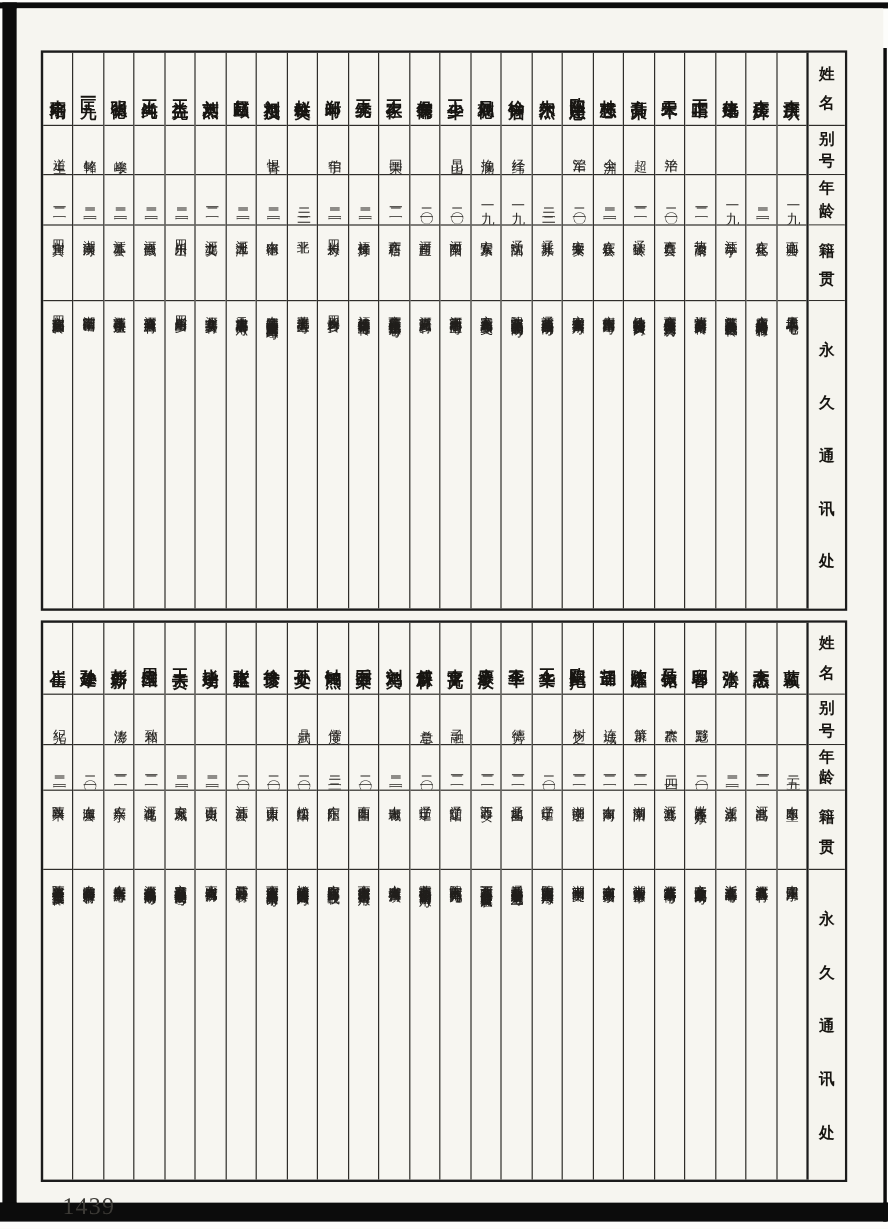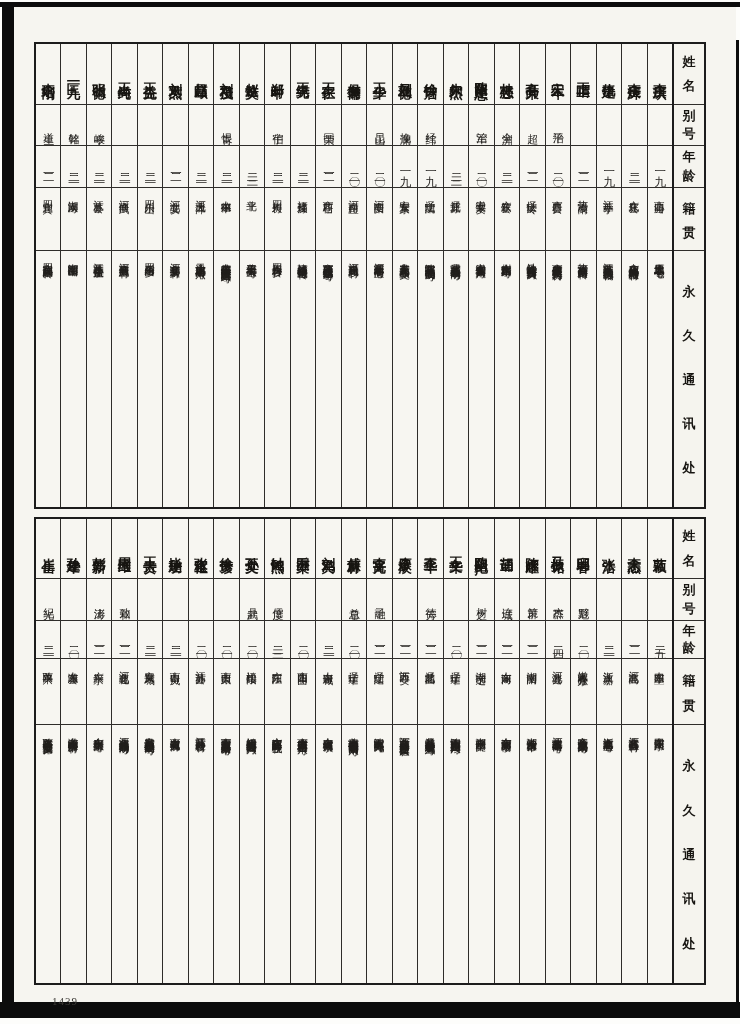--- a/index.html
+++ b/index.html
@@ -63,7 +63,7 @@
   .hd span{display:block;line-height:14px;}
   .pagenum{
     position:absolute;left:38px;top:988px;
-    font-size:11px;color:#3c3a36;letter-spacing:1px;
+    font-size:20px;color:#3c3a36;letter-spacing:1px;
     font-family:"Liberation Serif",serif;
   }
 </style>

